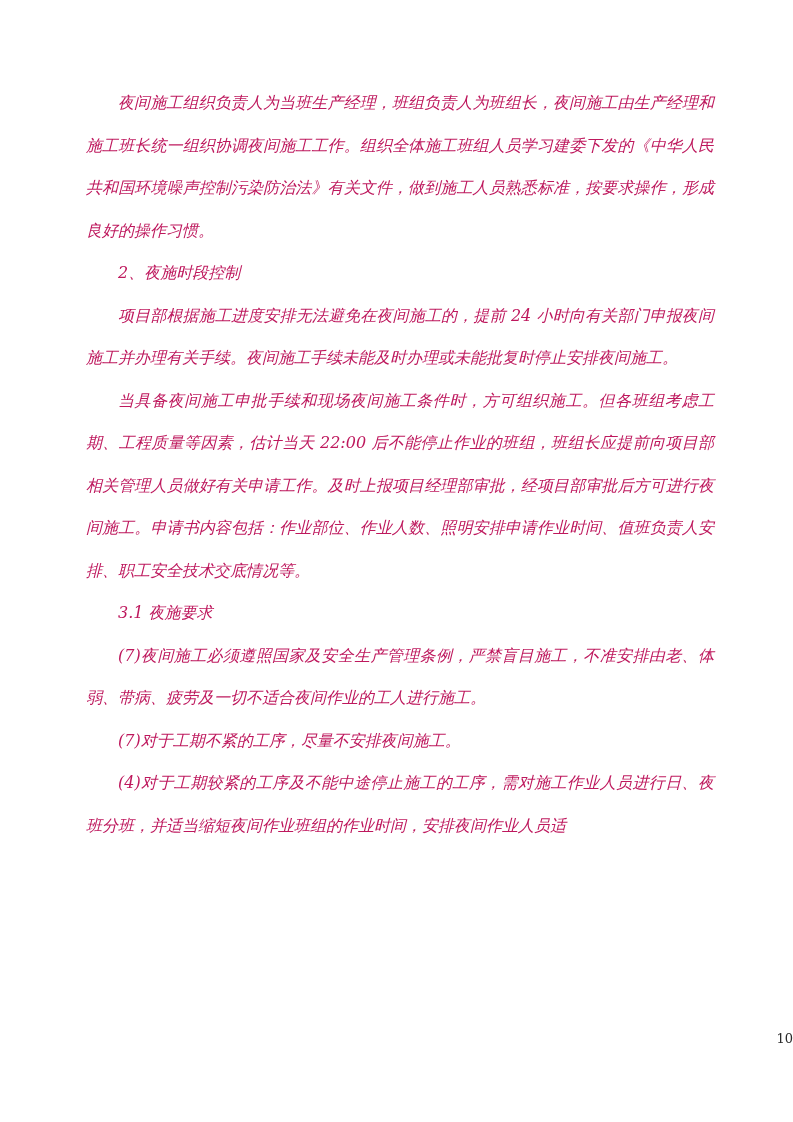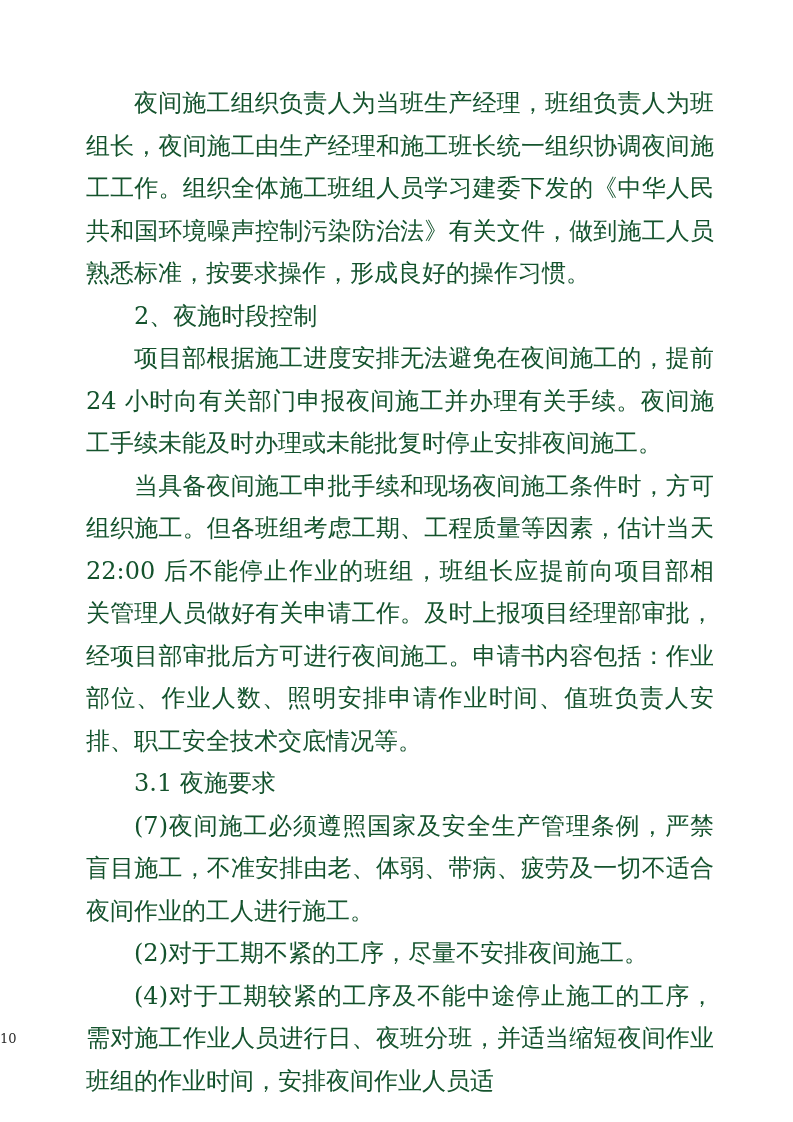--- a/index.html
+++ b/index.html
@@ -20,11 +20,12 @@
     top: 82px;
     left: 86px;
     width: 628px;
-    color: #14532d;
-    font-size: 24px;
+    color: #be185d;
+    font-size: 16px;
     line-height: 42.5px;
     text-align: justify;
     text-justify: inter-ideograph;
+    font-style: italic;
   }
   .content p {
     margin: 0;

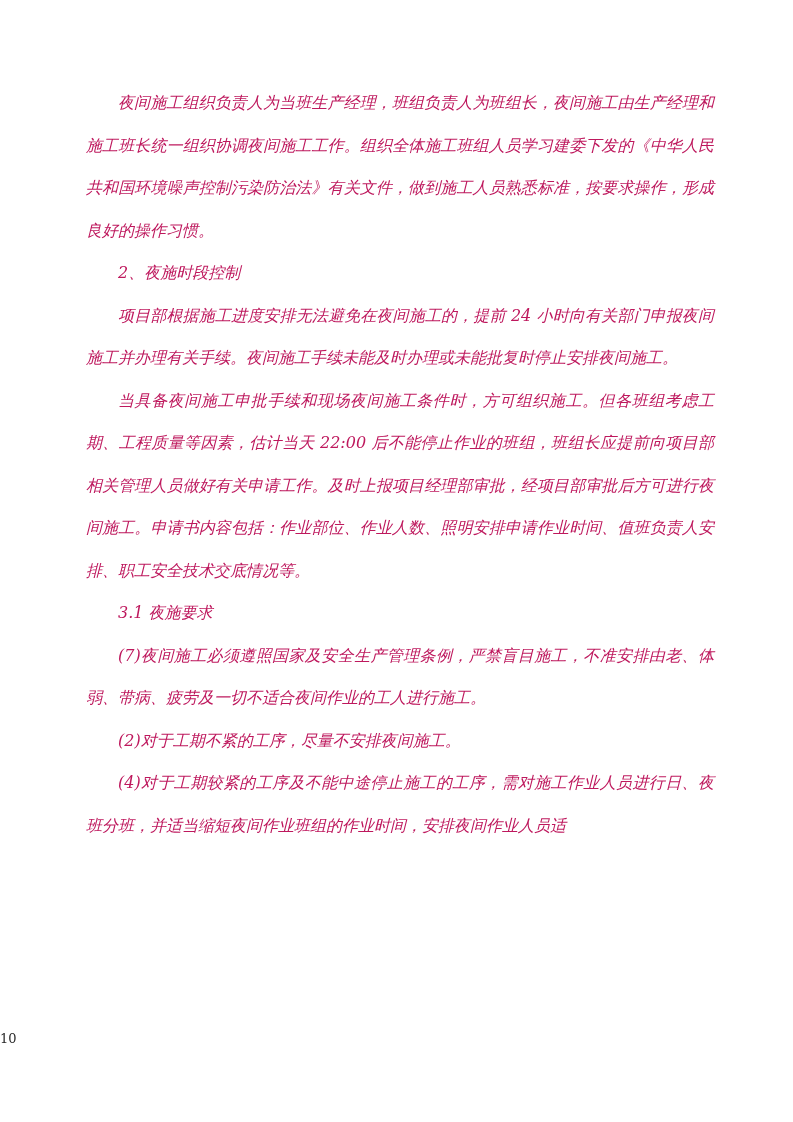--- a/index.html
+++ b/index.html
@@ -56,7 +56,7 @@
     <p>当具备夜间施工申批手续和现场夜间施工条件时，方可组织施工。但各班组考虑工期、工程质量等因素，估计当天 22:00 后不能停止作业的班组，班组长应提前向项目部相关管理人员做好有关申请工作。及时上报项目经理部审批，经项目部审批后方可进行夜间施工。申请书内容包括：作业部位、作业人数、照明安排申请作业时间、值班负责人安排、职工安全技术交底情况等。</p>
     <p>3.1 夜施要求</p>
     <p>(7)夜间施工必须遵照国家及安全生产管理条例，严禁盲目施工，不准安排由老、体弱、带病、疲劳及一切不适合夜间作业的工人进行施工。</p>
-    <p>(2)对于工期不紧的工序，尽量不安排夜间施工。</p>
+    <p>(7)对于工期不紧的工序，尽量不安排夜间施工。</p>
     <p>(4)对于工期较紧的工序及不能中途停止施工的工序，需对施工作业人员进行日、夜班分班，并适当缩短夜间作业班组的作业时间，安排夜间作业人员适</p>
   </div>
   <div class="footer">10</div>

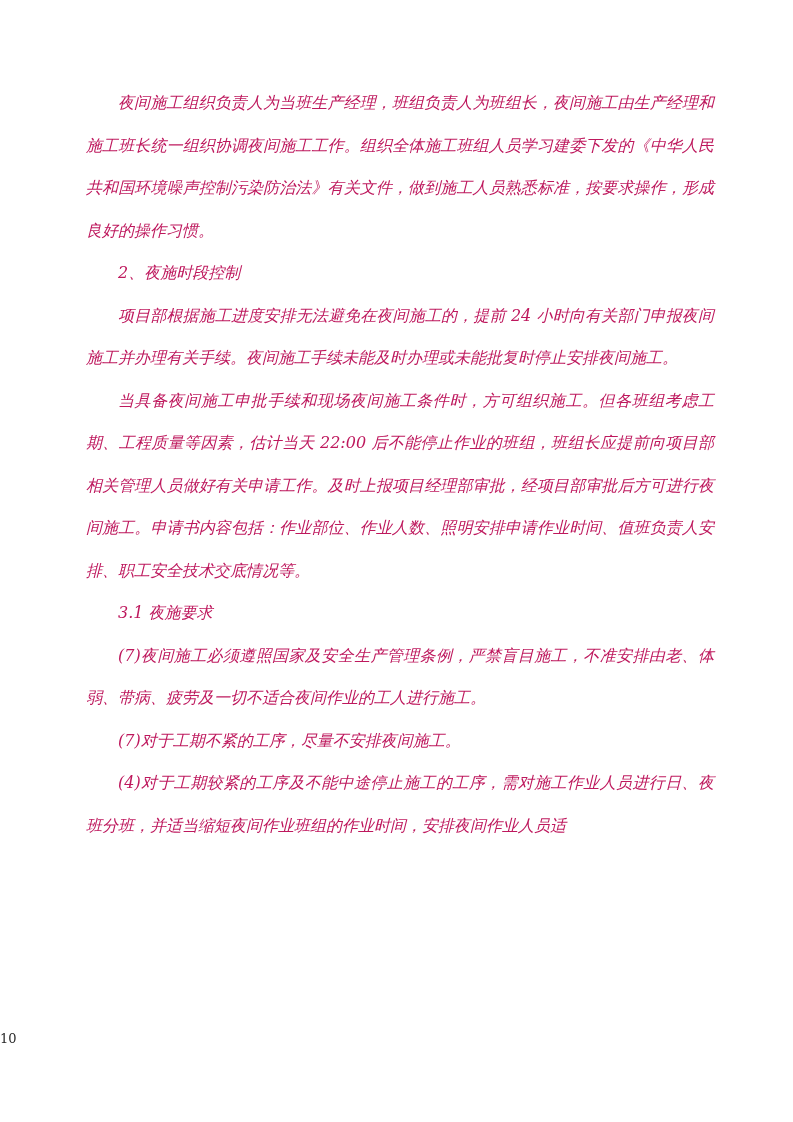--- a/index.html
+++ b/index.html
@@ -38,7 +38,7 @@
     top: 1030px;
     left: 0;
     width: 100%;
-    text-align: left;
+    text-align: right;
     color: #2a2a2a;
     font-size: 13px;
     line-height: 18px;

